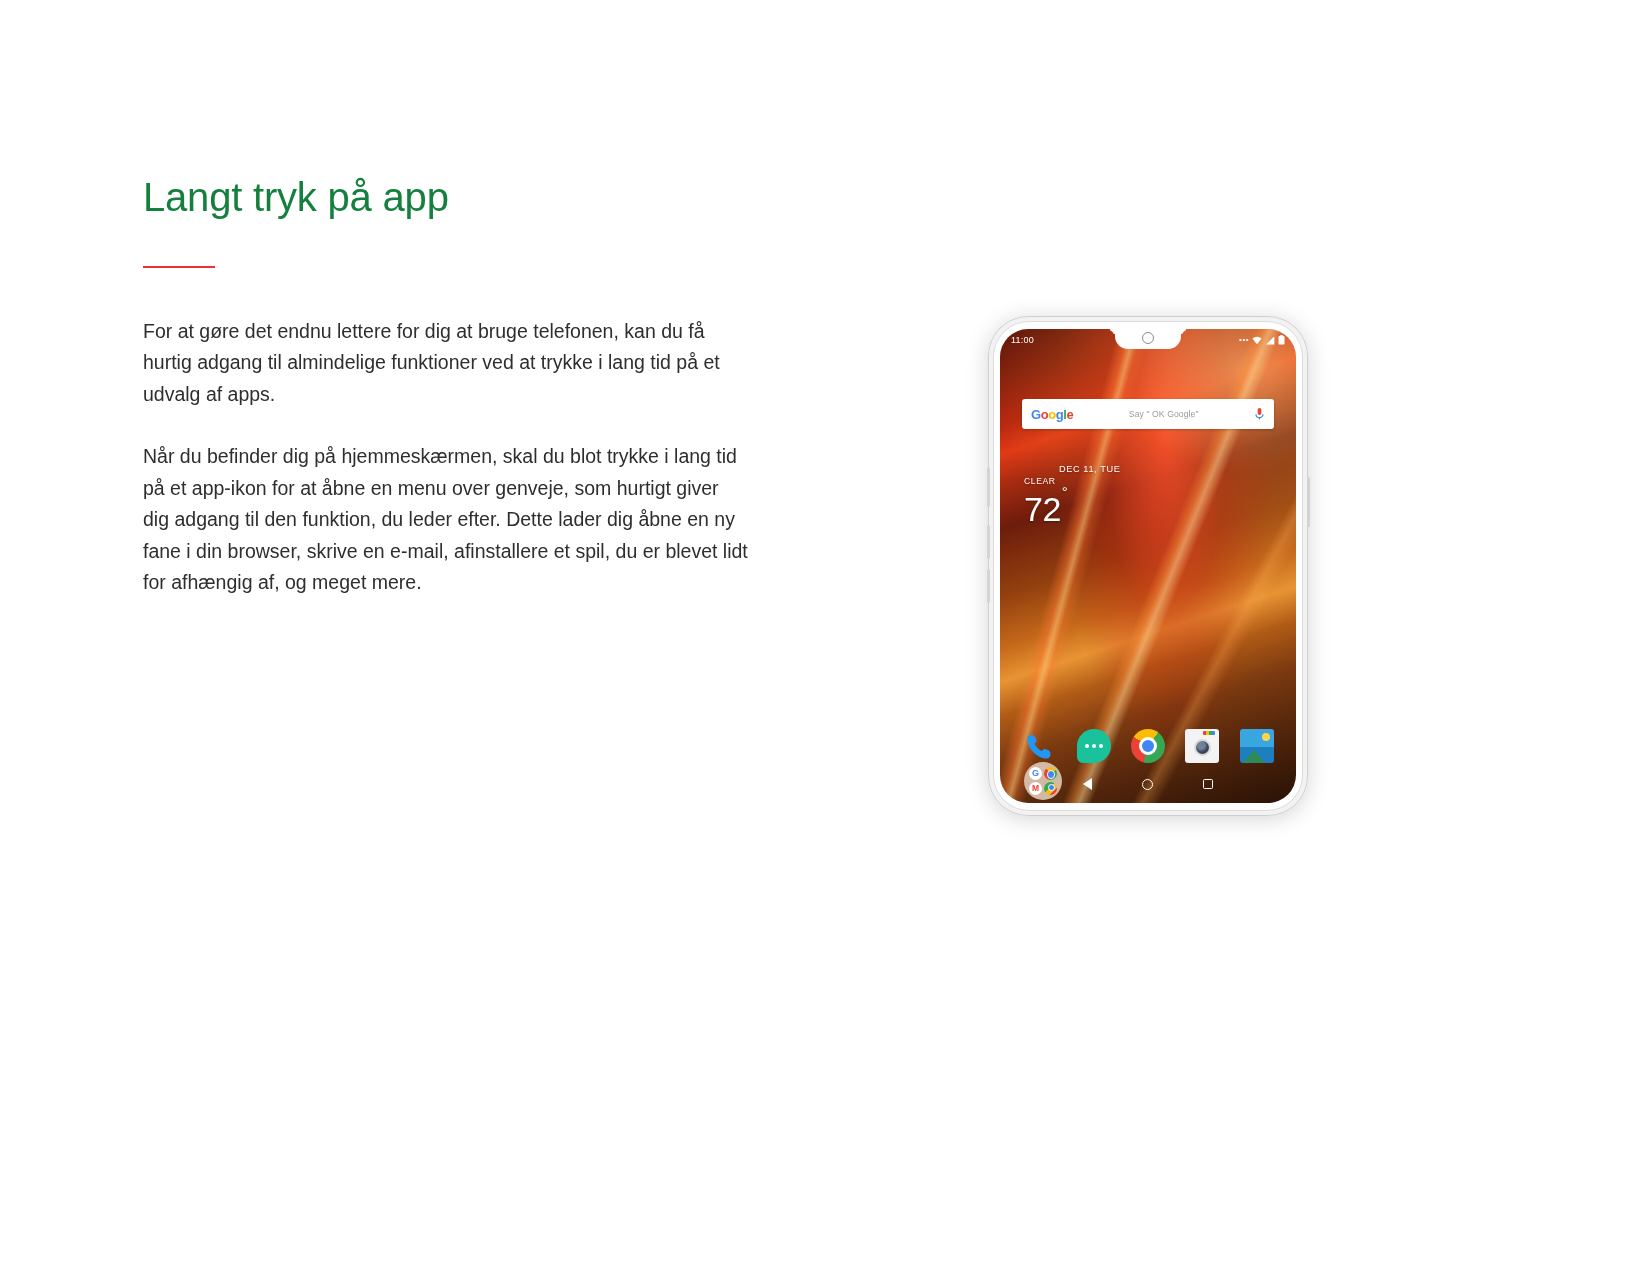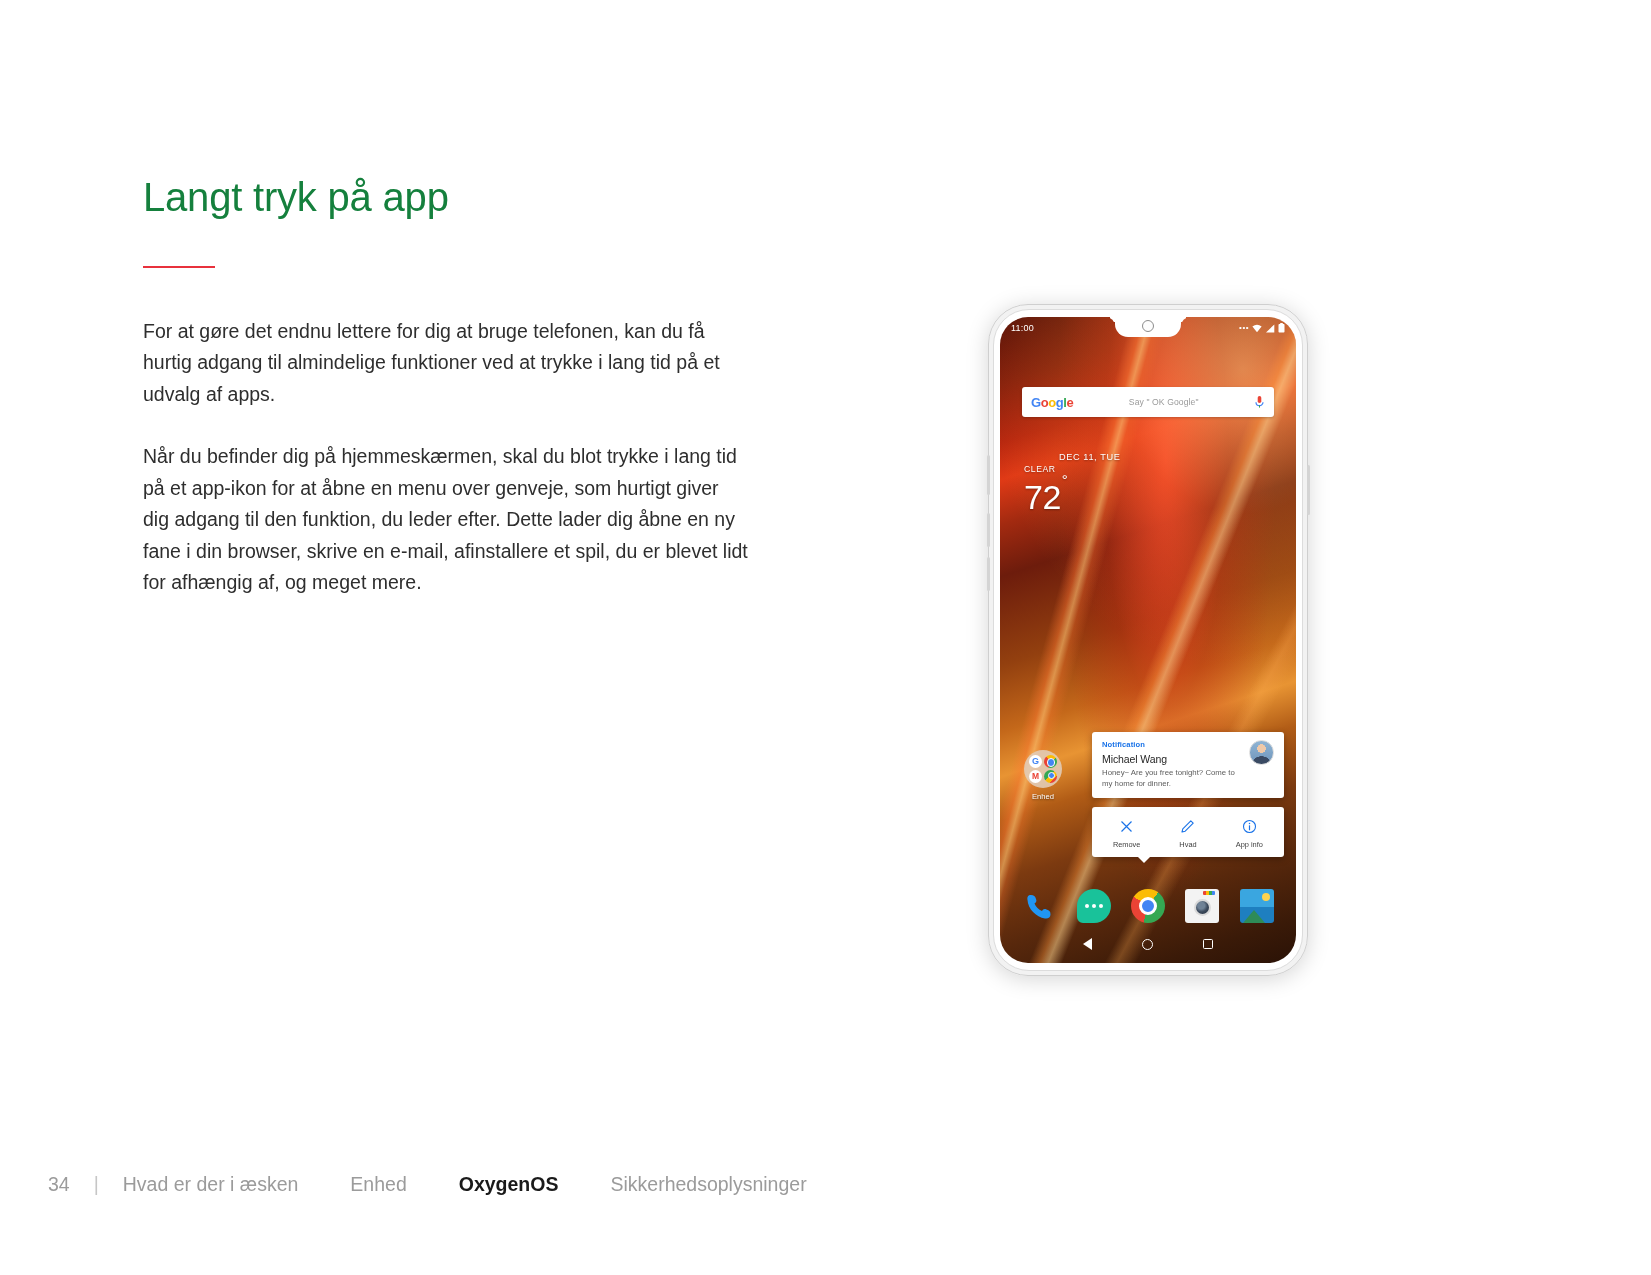--- a/index.html
+++ b/index.html
@@ -78,9 +78,9 @@
   .phone-wrap {
     position: absolute;
     left: 988px;
-    top: 304px;
+    top: 316px;
     width: 320px;
-    height: 672px;
+    height: 500px;
   }
 
   .phone-shadow {

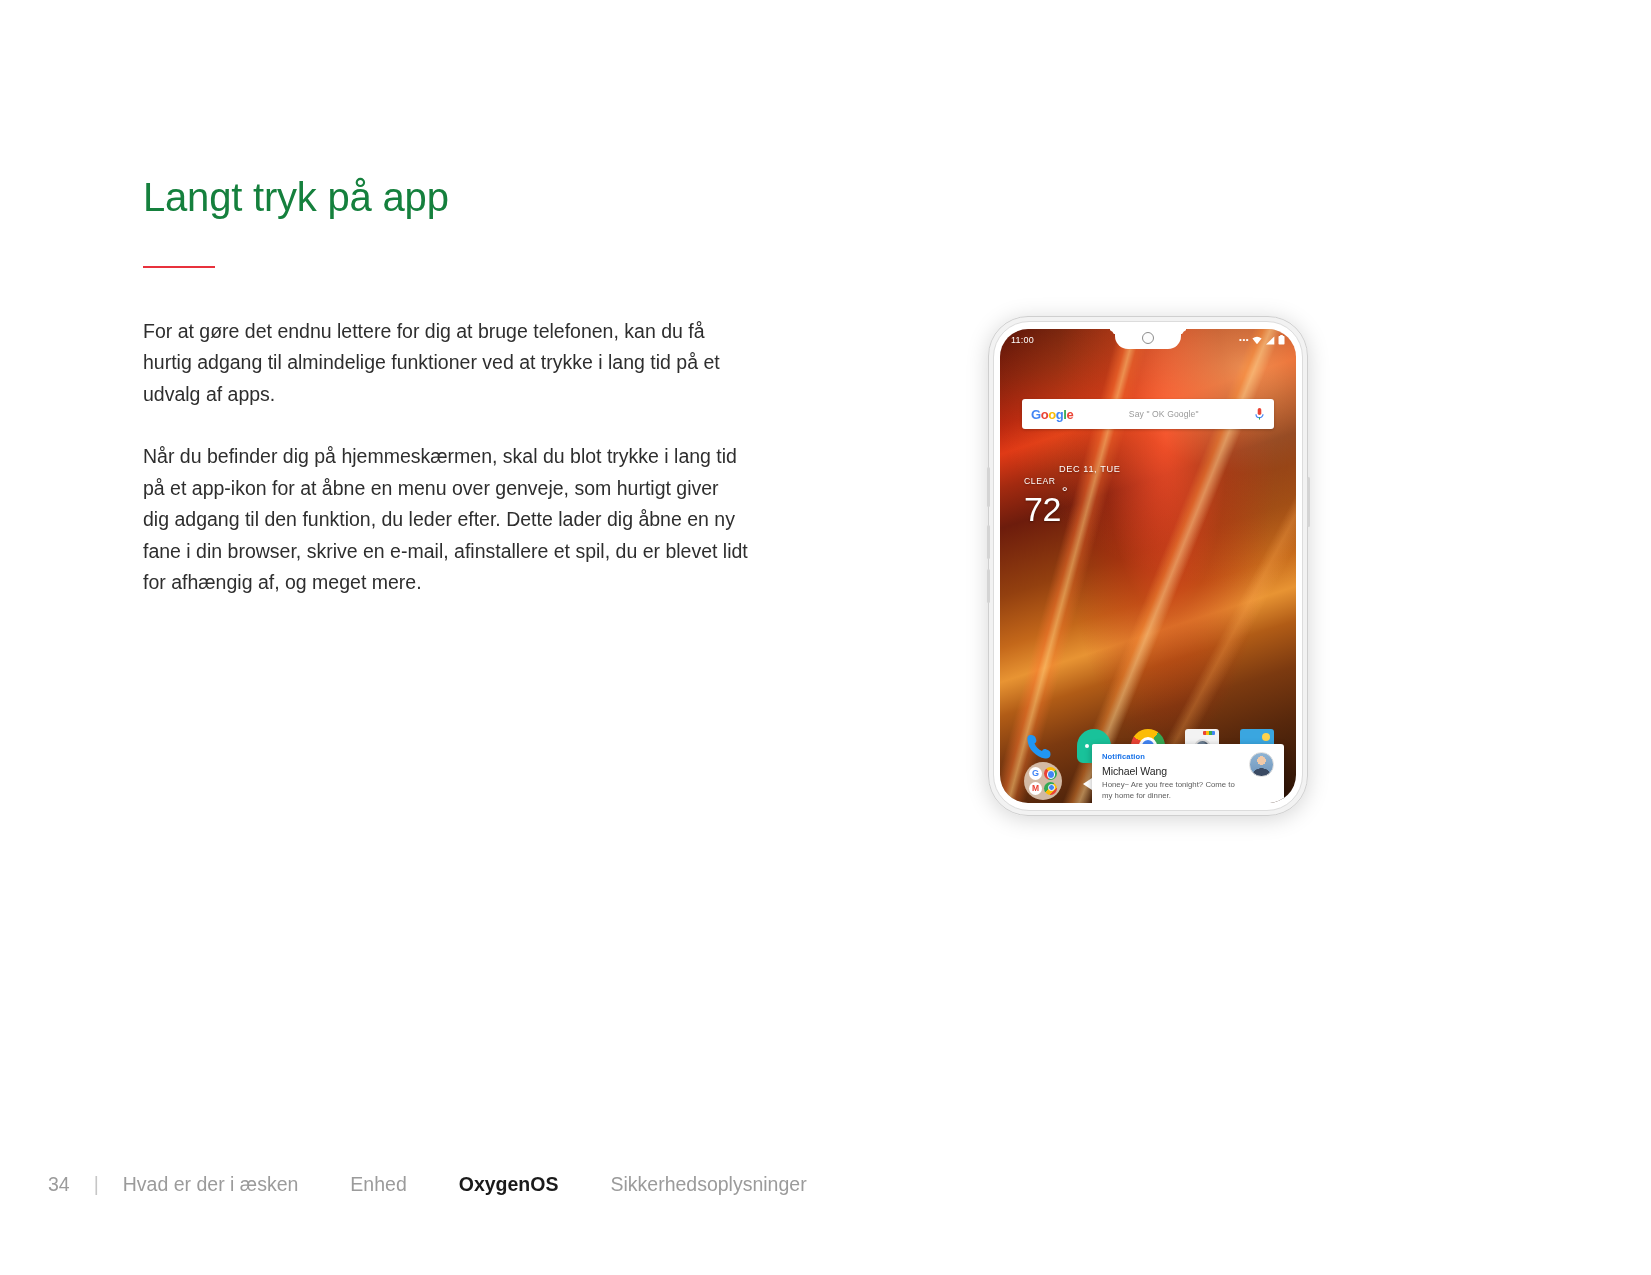--- a/index.html
+++ b/index.html
@@ -619,14 +619,6 @@
           <div class="folder-label">Enhed</div>
         </div>
 
-        <div class="notif-card">
-          <div class="notif-body">
-            <div class="notif-kind">Notification</div>
-            <div class="notif-name">Michael Wang</div>
-            <div class="notif-msg">Honey~ Are you free tonight? Come to my home for dinner.</div>
-          </div>
-          <div class="notif-avatar"></div>
-        </div>
 
         <div class="actions-card">
           <div class="action">

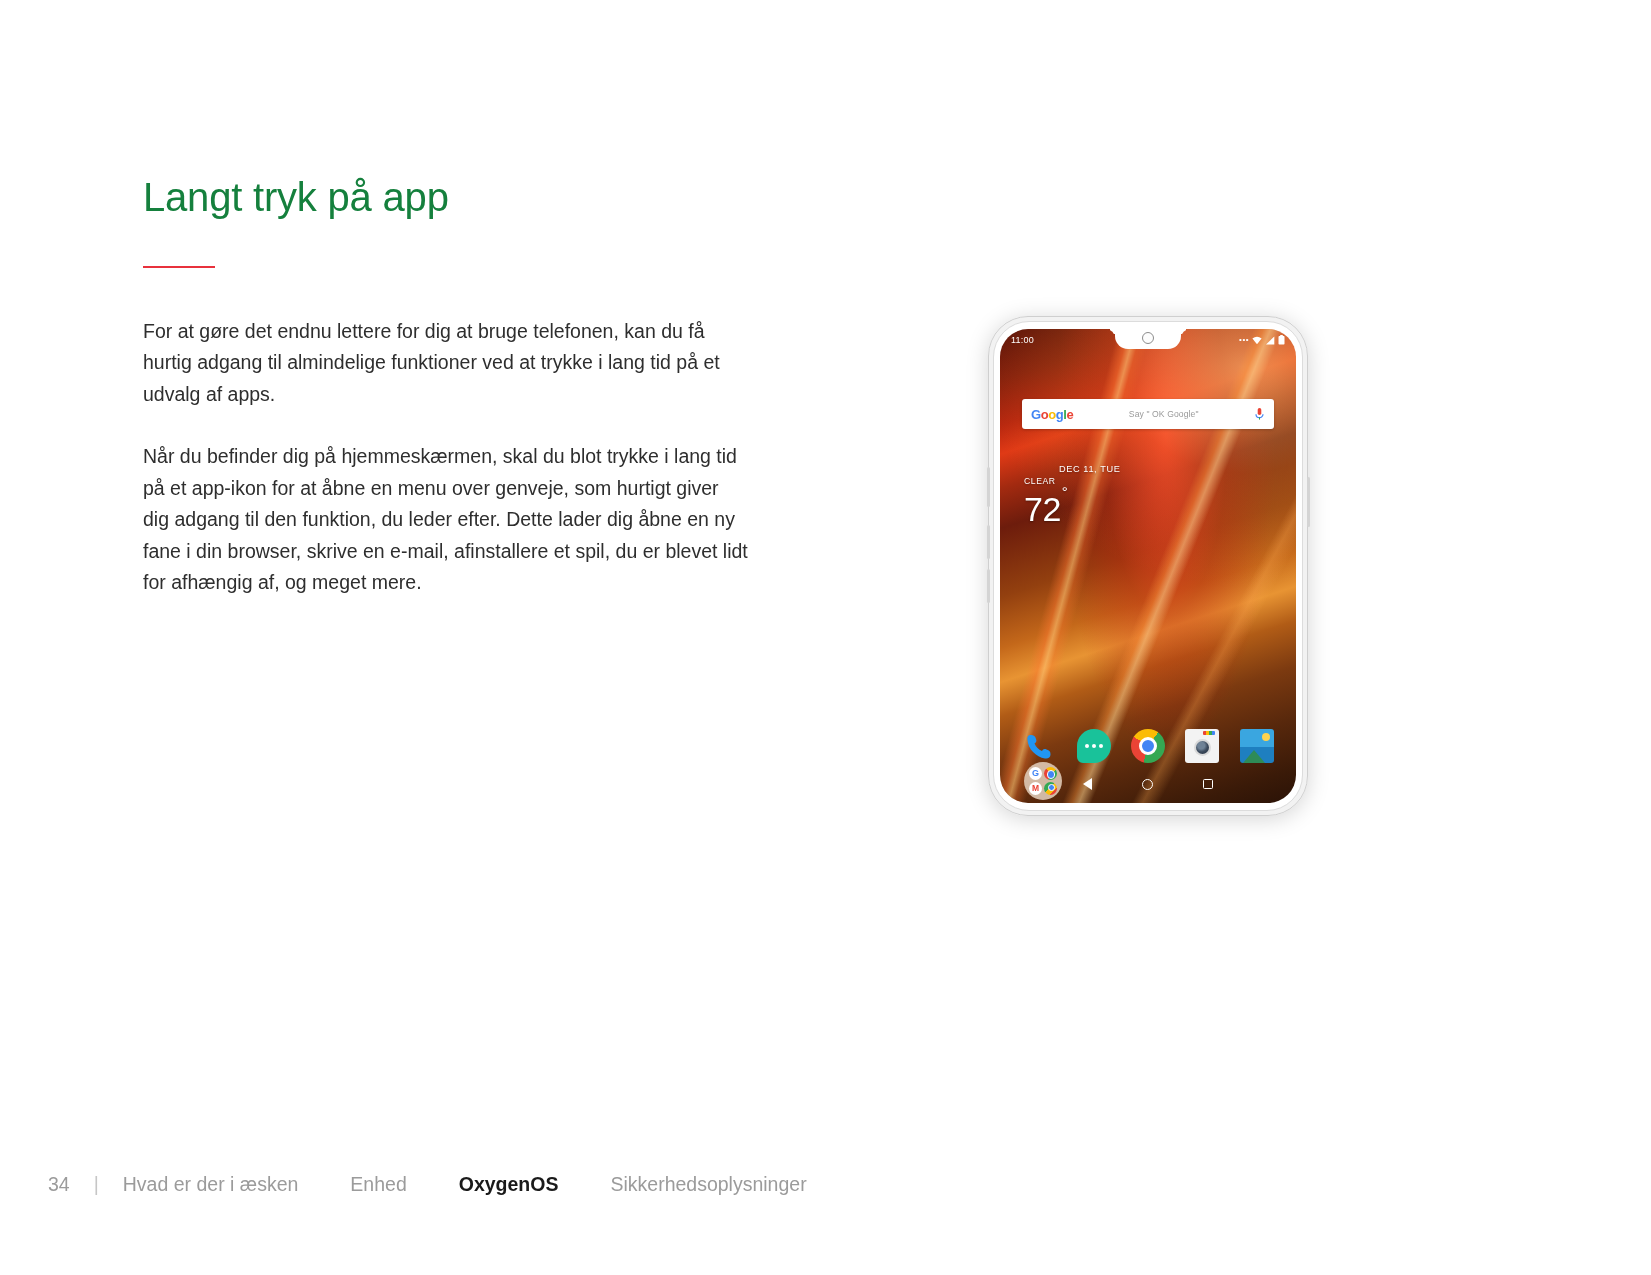--- a/index.html
+++ b/index.html
@@ -542,14 +542,6 @@
     </div>
   </div>
 
-  <div class="footer">
-    <span class="footer-page">34</span>
-    <span class="footer-sep">|</span>
-    <span class="footer-item">Hvad er der i æsken</span>
-    <span class="footer-item">Enhed</span>
-    <span class="footer-item active">OxygenOS</span>
-    <span class="footer-item">Sikkerhedsoplysninger</span>
-  </div>
 
   <div class="phone-wrap">
     <div class="phone-shadow"></div>

